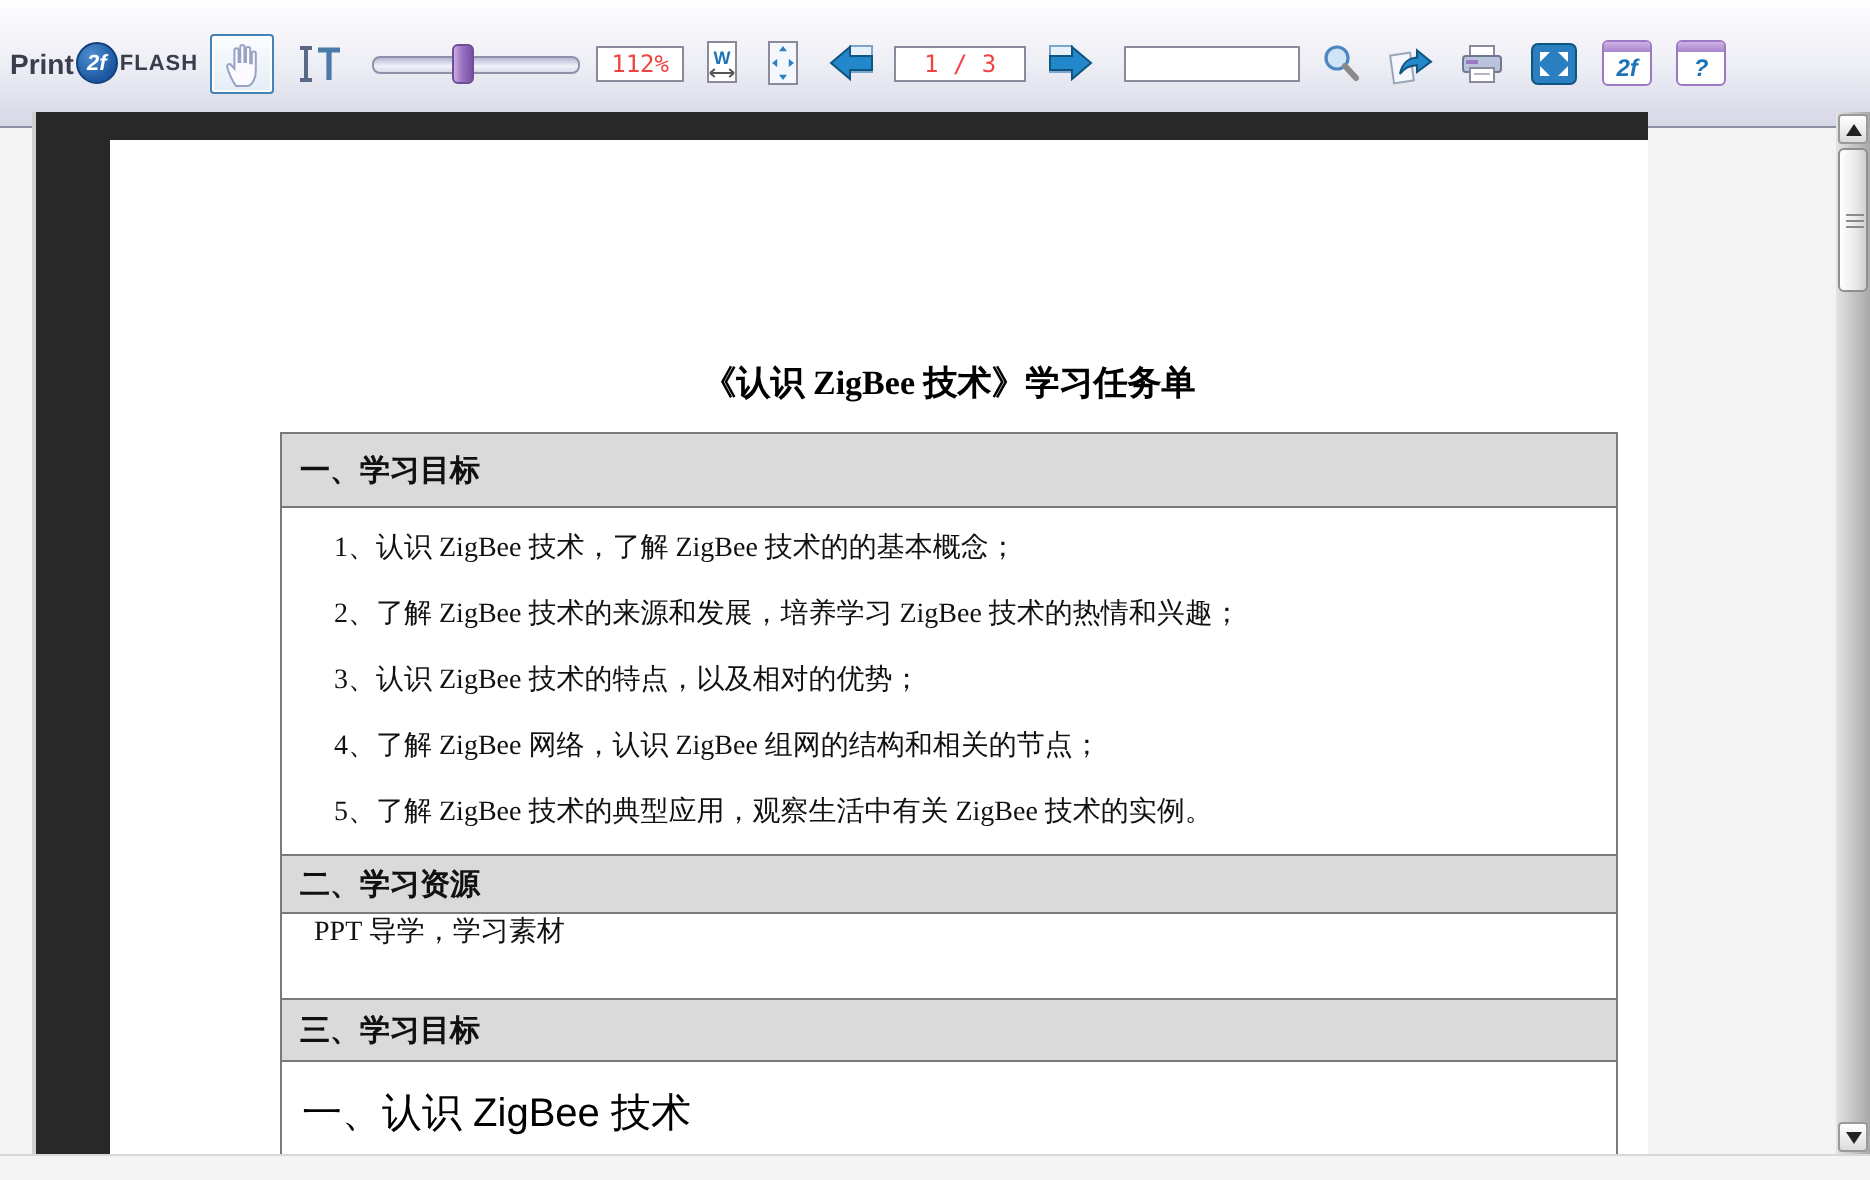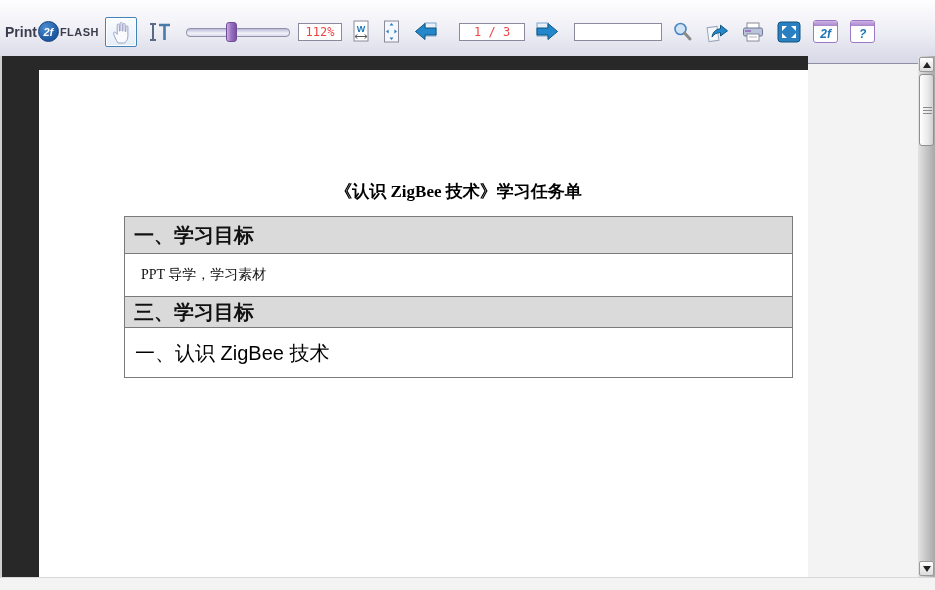--- a/index.html
+++ b/index.html
@@ -36,7 +36,7 @@
   .tb-input { height:18px; border:1px solid #8a8a9c; background:#fff;
     font-family:"DejaVu Sans Mono", monospace; font-size:12px; color:#ef4444; }
   .zoom-input { width:44px; margin-left:8px; text-align:center; }
-  .page-input { width:66px; margin-left:19px; text-align:center; }
+  .page-input { width:66px; margin-left:7px; text-align:center; }
   .search-input { width:88px; margin-left:12px; font-family:"Liberation Sans",sans-serif; }
 
   .icon-btn { margin-left:8px; padding:1px; }

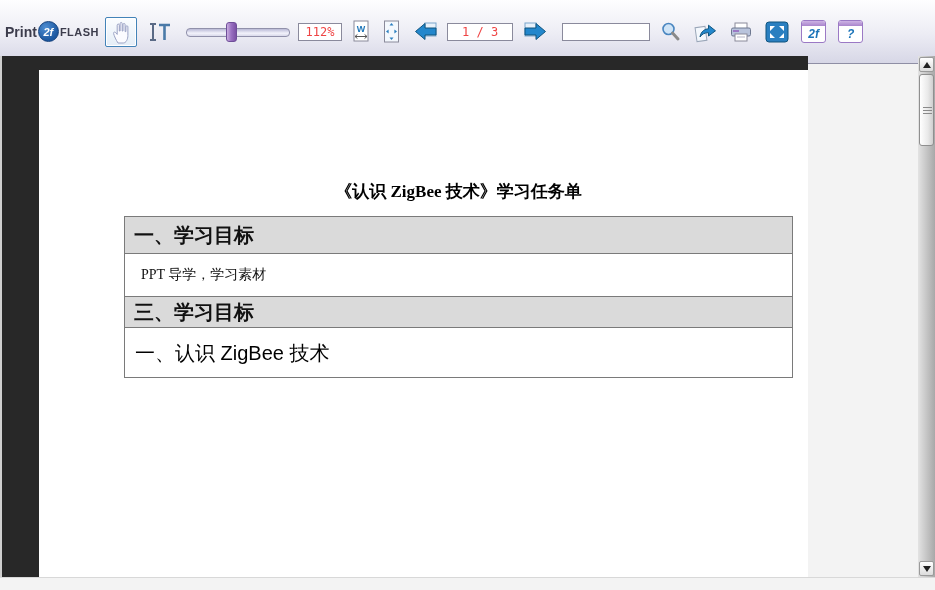--- a/index.html
+++ b/index.html
@@ -48,7 +48,7 @@
     line-height:16px; }
 
   
-  .viewer { position:absolute; top:56px; left:0; width:808px; height:521px;
+  .viewer { position:absolute; top:56px; left:16px; width:808px; height:521px;
     background:#282828; border-left:2px solid #cfcfcf; overflow:hidden; }
   .page { position:absolute; left:37px; top:14px; width:866px; height:600px; background:#fff; }
   .doc-content { position:absolute; left:85px; top:0; width:669px; }

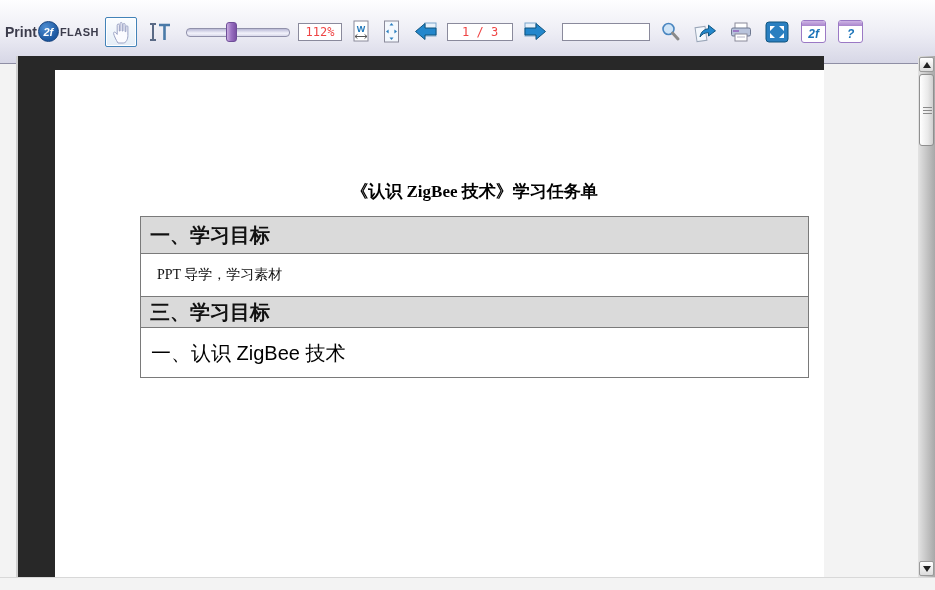--- a/index.html
+++ b/index.html
@@ -56,7 +56,7 @@
     font-weight:bold; font-size:17px; color:#000; }
   .doc-table { margin-top:13px; border:1px solid #7a7a7a; }
   .sec-header { background:#dadada; border-bottom:1px solid #7a7a7a;
-    font-family:"Liberation Serif",serif; font-weight:bold; font-size:20px; color:#111;
+    font-family:"Liberation Serif",serif; font-weight:bold; font-size:15px; color:#111;
     display:flex; align-items:center; padding-left:9px; }
   .sec-header.h1 { height:37px; }
   .sec-header.h2 { height:29px; }

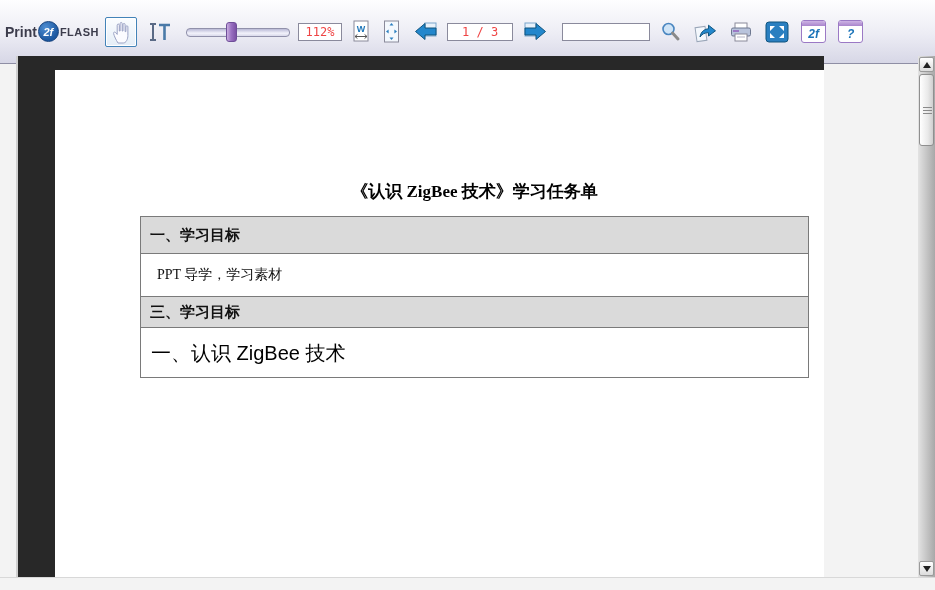--- a/index.html
+++ b/index.html
@@ -212,6 +212,13 @@
 
         <div class="doc-table">
           <div class="sec-header h1">一、学习目标</div>
+          <div class="sec-body goals">
+            <p>1、认识 ZigBee 技术，了解 ZigBee 技术的的基本概念；</p>
+            <p>2、了解 ZigBee 技术的来源和发展，培养学习 ZigBee 技术的热情和兴趣；</p>
+            <p>3、认识 ZigBee 技术的特点，以及相对的优势；</p>
+            <p>4、了解 ZigBee 网络，认识 ZigBee 组网的结构和相关的节点；</p>
+            <p>5、了解 ZigBee 技术的典型应用，观察生活中有关 ZigBee 技术的实例。</p>
+          </div>
 
           <div class="sec-body resources">
             <p>PPT 导学，学习素材</p>

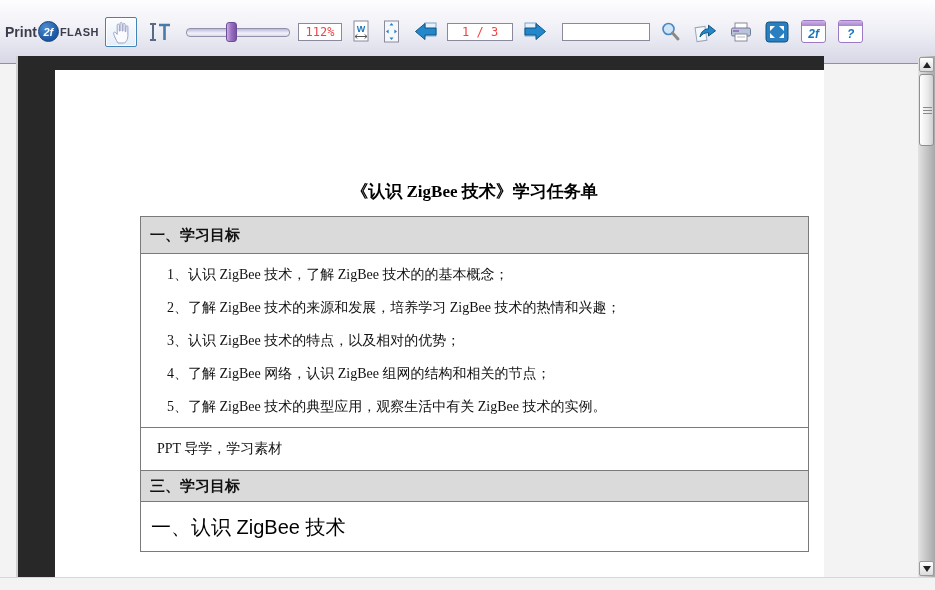--- a/index.html
+++ b/index.html
@@ -220,6 +220,7 @@
             <p>5、了解 ZigBee 技术的典型应用，观察生活中有关 ZigBee 技术的实例。</p>
           </div>
 
+          <div class="sec-header h2">二、学习资源</div>
           <div class="sec-body resources">
             <p>PPT 导学，学习素材</p>
           </div>

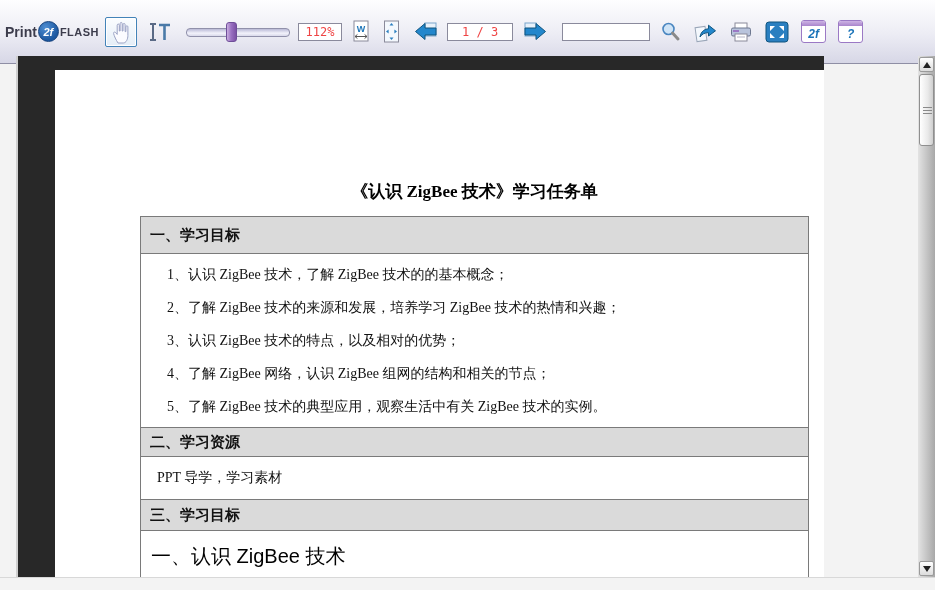--- a/index.html
+++ b/index.html
@@ -65,7 +65,7 @@
   .sec-body.goals { padding:4px 8px 4px 26px; height:174px; }
   .sec-body.goals p { font-family:"Liberation Serif",serif; font-size:14px; color:#111;
     line-height:33px; white-space:nowrap; }
-  .sec-body.resources { height:43px; display:flex; align-items:center; padding-left:16px; }
+  .sec-body.resources { height:43px; display:flex; align-items:flex-start; padding-left:16px; }
   .sec-body.resources p { font-family:"Liberation Serif",serif; font-size:14px; color:#111; }
   .sec-body.task { height:49px; border-bottom:none; padding:12px 0 0 10px; }
   .sec-body.task p { font-family:Liberation Sans, sans-serif; font-size:20px; color:#000; }

